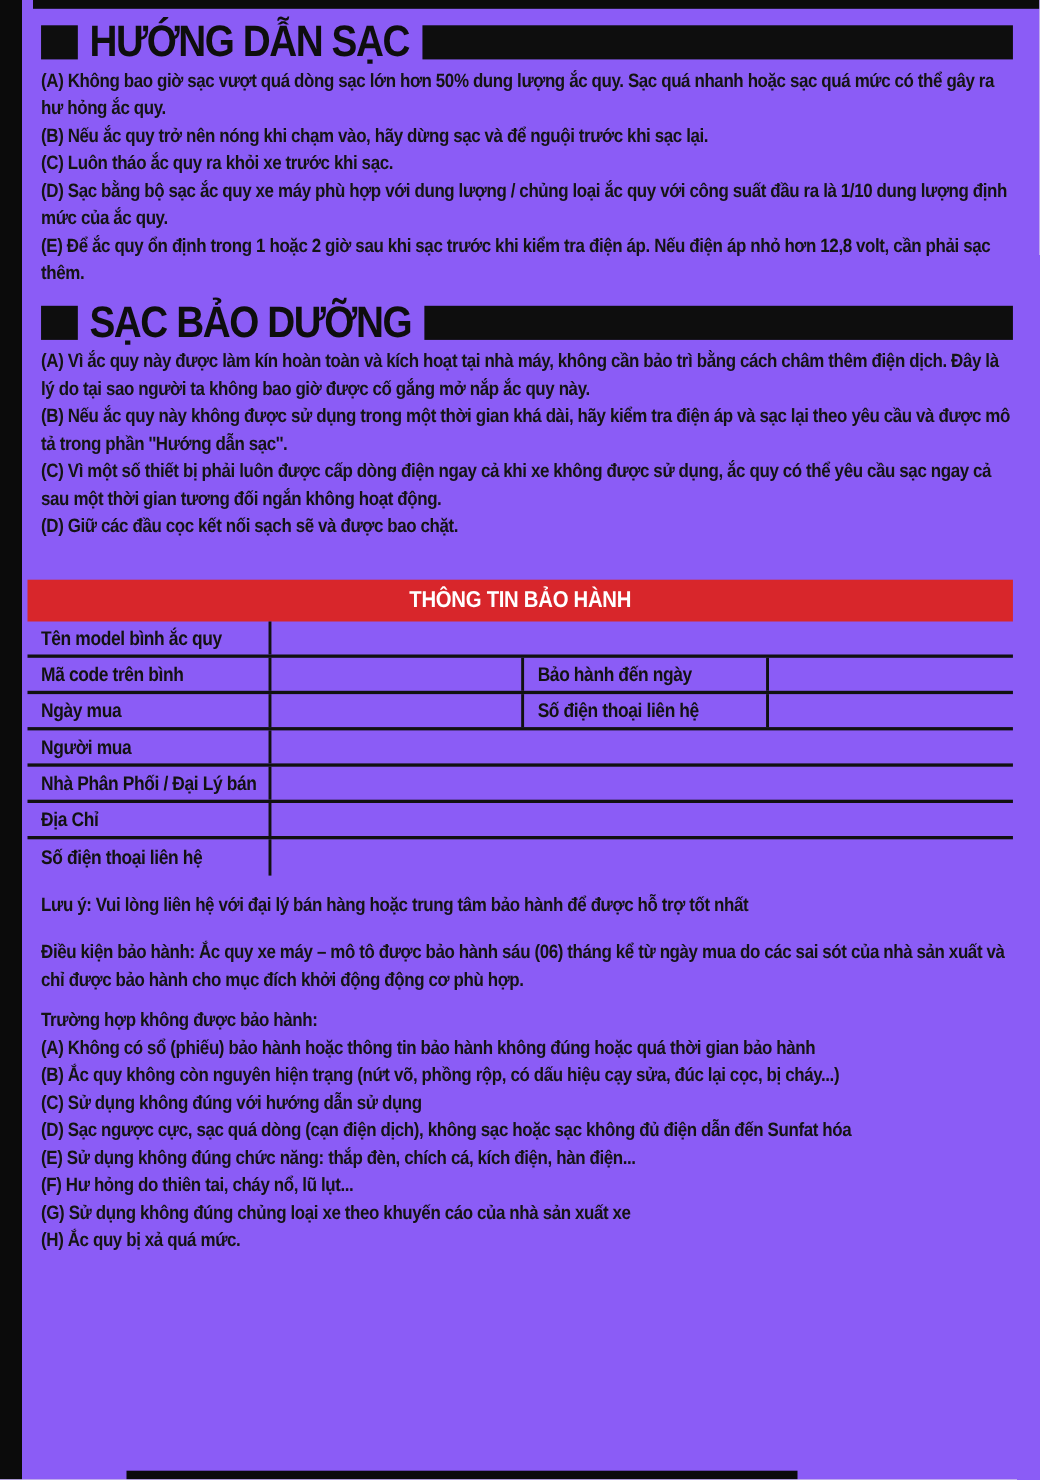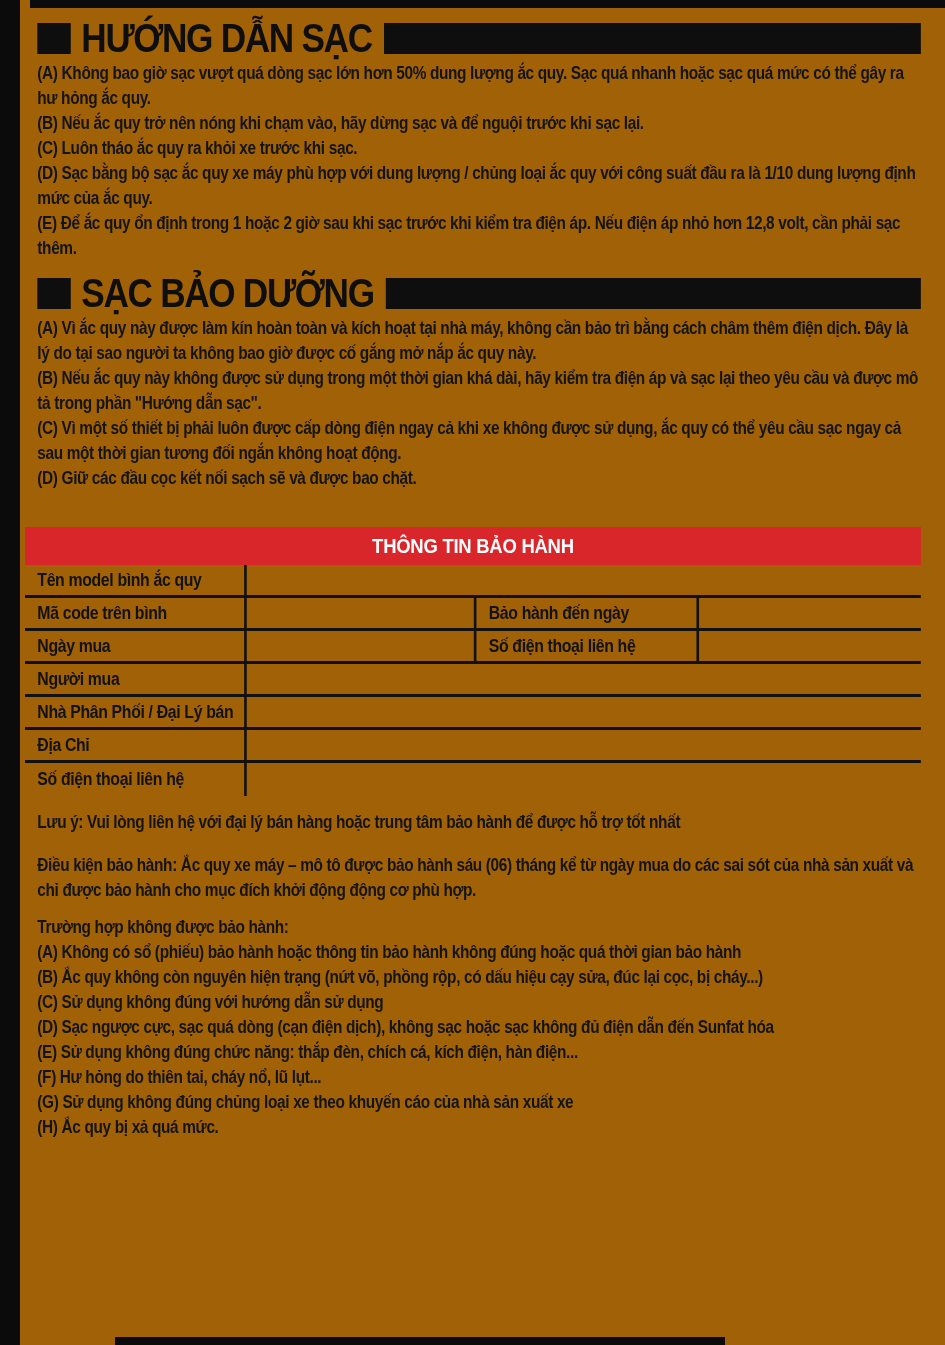--- a/index.html
+++ b/index.html
@@ -6,7 +6,7 @@
   html,body { background:#e8e8e8; }
   .page {
     position:relative; width:945px; height:1345px;
-    background:#a16207; overflow:hidden;
+    background:#8b5cf6; overflow:hidden;
     font-family:"Liberation Sans","DejaVu Sans",sans-serif;
     color:#161616;
     padding-left:45px;

